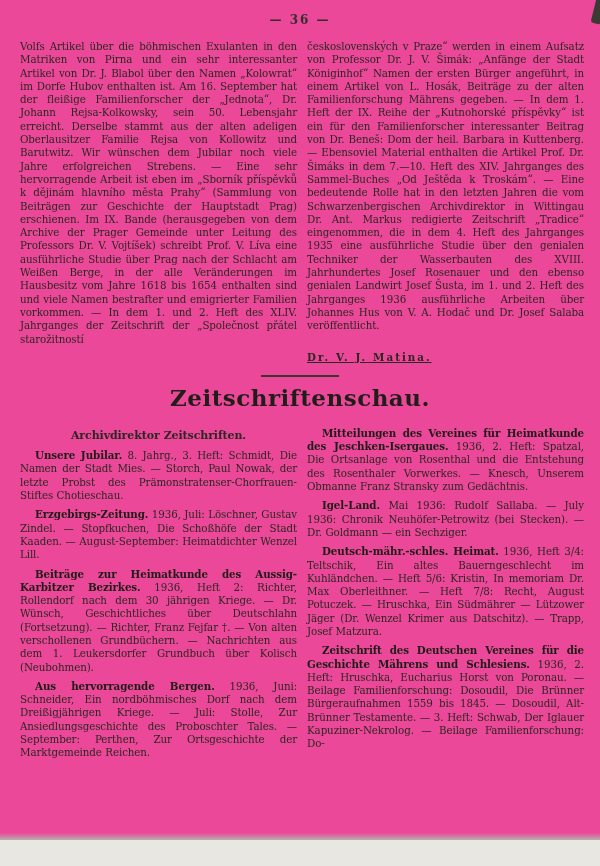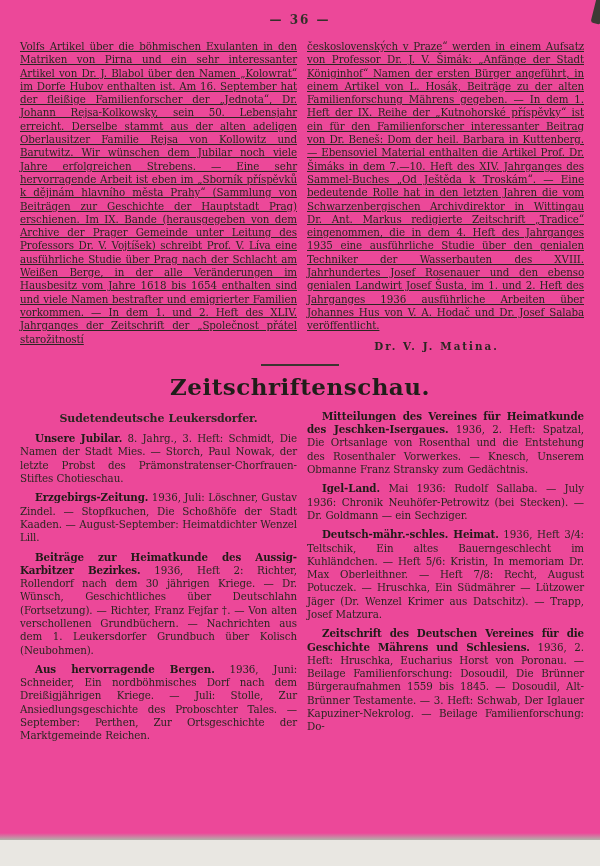--- a/index.html
+++ b/index.html
@@ -38,7 +38,7 @@
     word-spacing:0.3px;
   }
   .sec1{margin-top:13px;}
-  .sec1 p{margin:0;text-decoration:underline;}
+  .sec1 p{margin:0;}
   .signature{
     text-align:center;
     padding-right:18px;

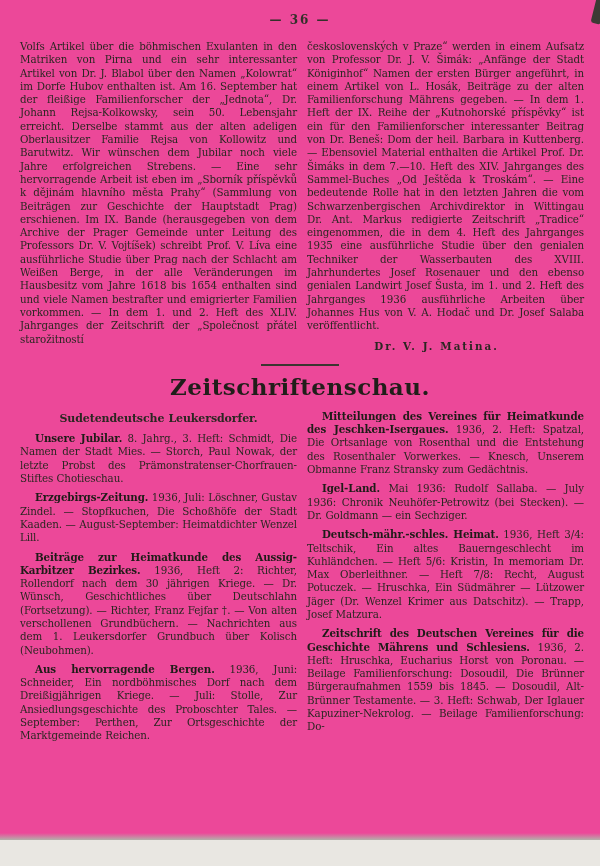--- a/index.html
+++ b/index.html
@@ -40,11 +40,12 @@
   .sec1{margin-top:13px;}
   .sec1 p{margin:0;}
   .signature{
-    text-align:center;
+    text-align:left;
     padding-right:18px;
     letter-spacing:2px;
     font-weight:bold;
-    margin-top:7px;
+    margin-top:18px;
+    text-decoration:underline;
   }
   .divider{
     width:78px;height:2px;

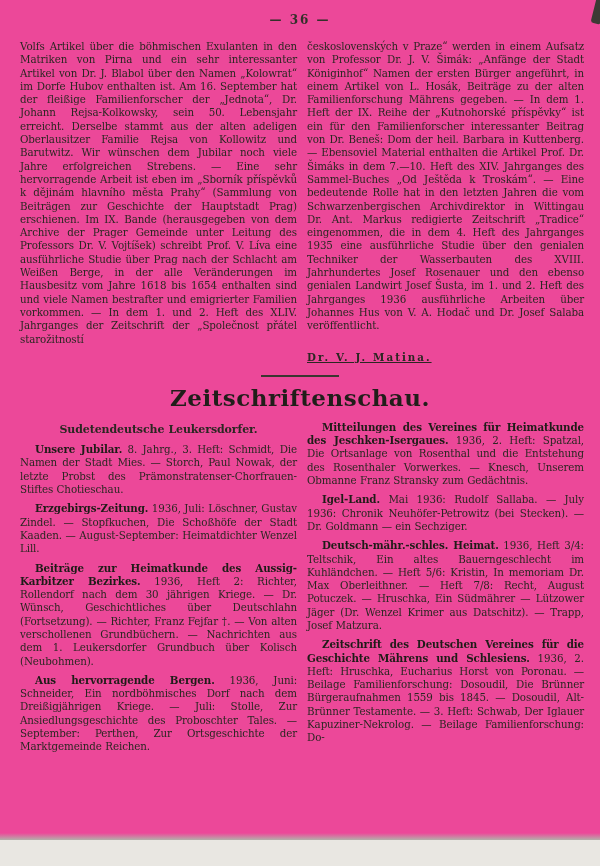--- a/index.html
+++ b/index.html
@@ -56,7 +56,7 @@
     text-align:center;
     font-size:23px;
     font-weight:bold;
-    margin:7px 0 10px 0;
+    margin:7px 0 16px 0;
     color:#211e1a;
     letter-spacing:0.5px;
   }

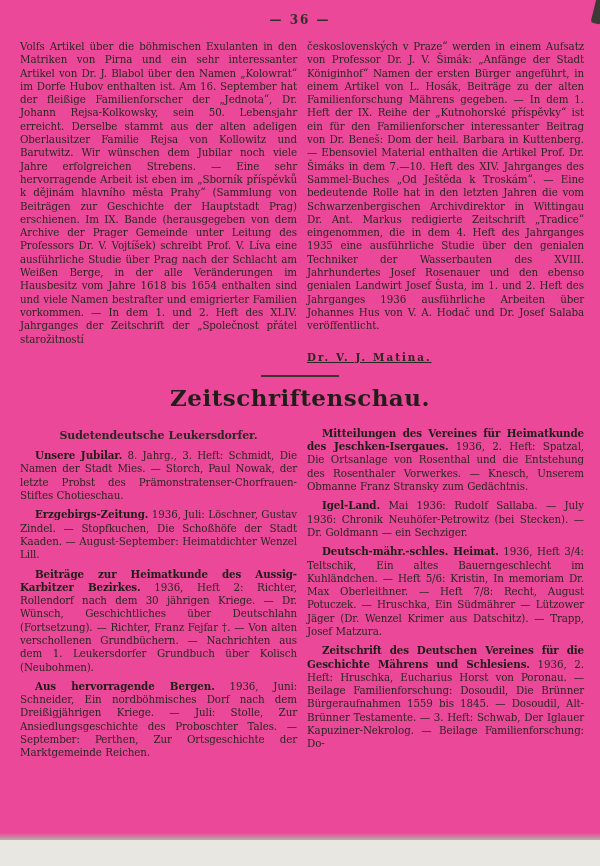--- a/index.html
+++ b/index.html
@@ -113,7 +113,7 @@
 
   <div class="cols sec2">
     <div class="col">
-      <div class="subheading">Sudetendeutsche Leukersdorfer.</div>
+      <div class="subheading">Archivdirektor Zeitschriften.</div>
 
       <p class="entry"><b class="jt">Unsere Jubilar.</b><span> 8. Jahrg., 3. Heft: Schmidt, Die Namen der Stadt Mies. — Storch, Paul Nowak, der letzte Probst des Prämonstratenser-Chorfrauen-Stiftes Chotieschau.</span></p>
       <p class="entry"><b class="jt">Erzgebirgs-Zeitung.</b><span> 1936, Juli: Löschner, Gustav Zindel. — Stopfkuchen, Die Schoßhöfe der Stadt Kaaden. — August-September: Heimatdichter Wenzel Lill.</span></p>

